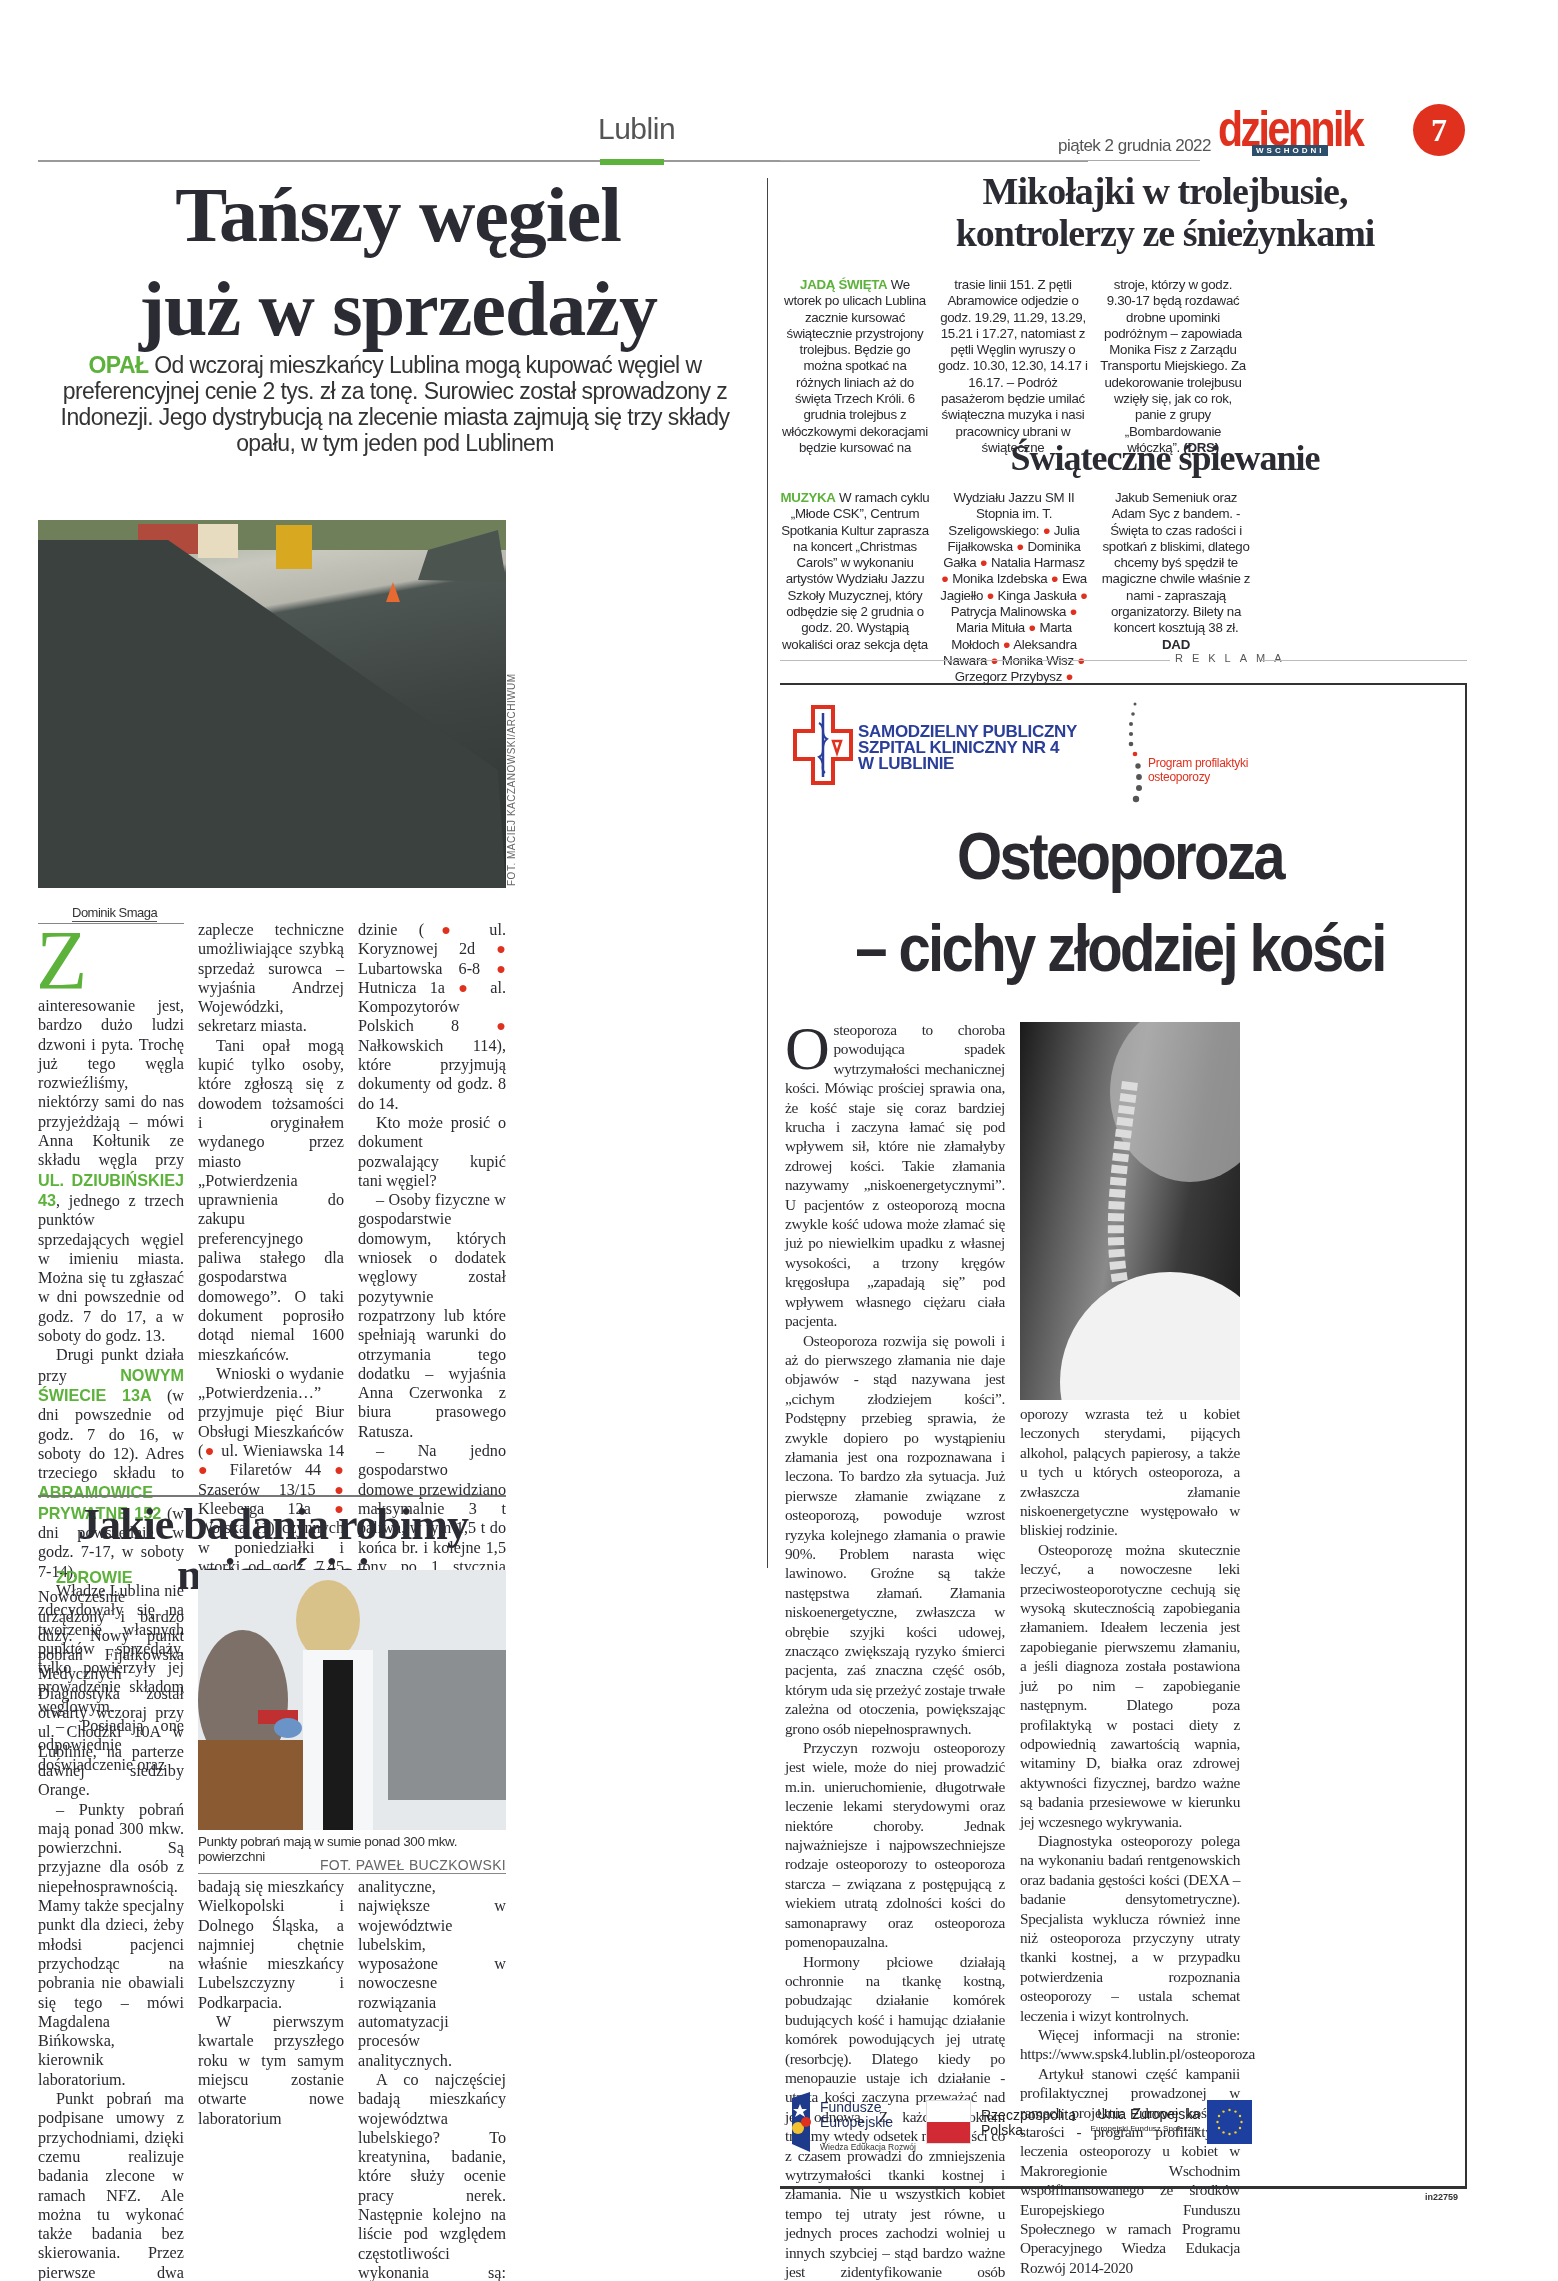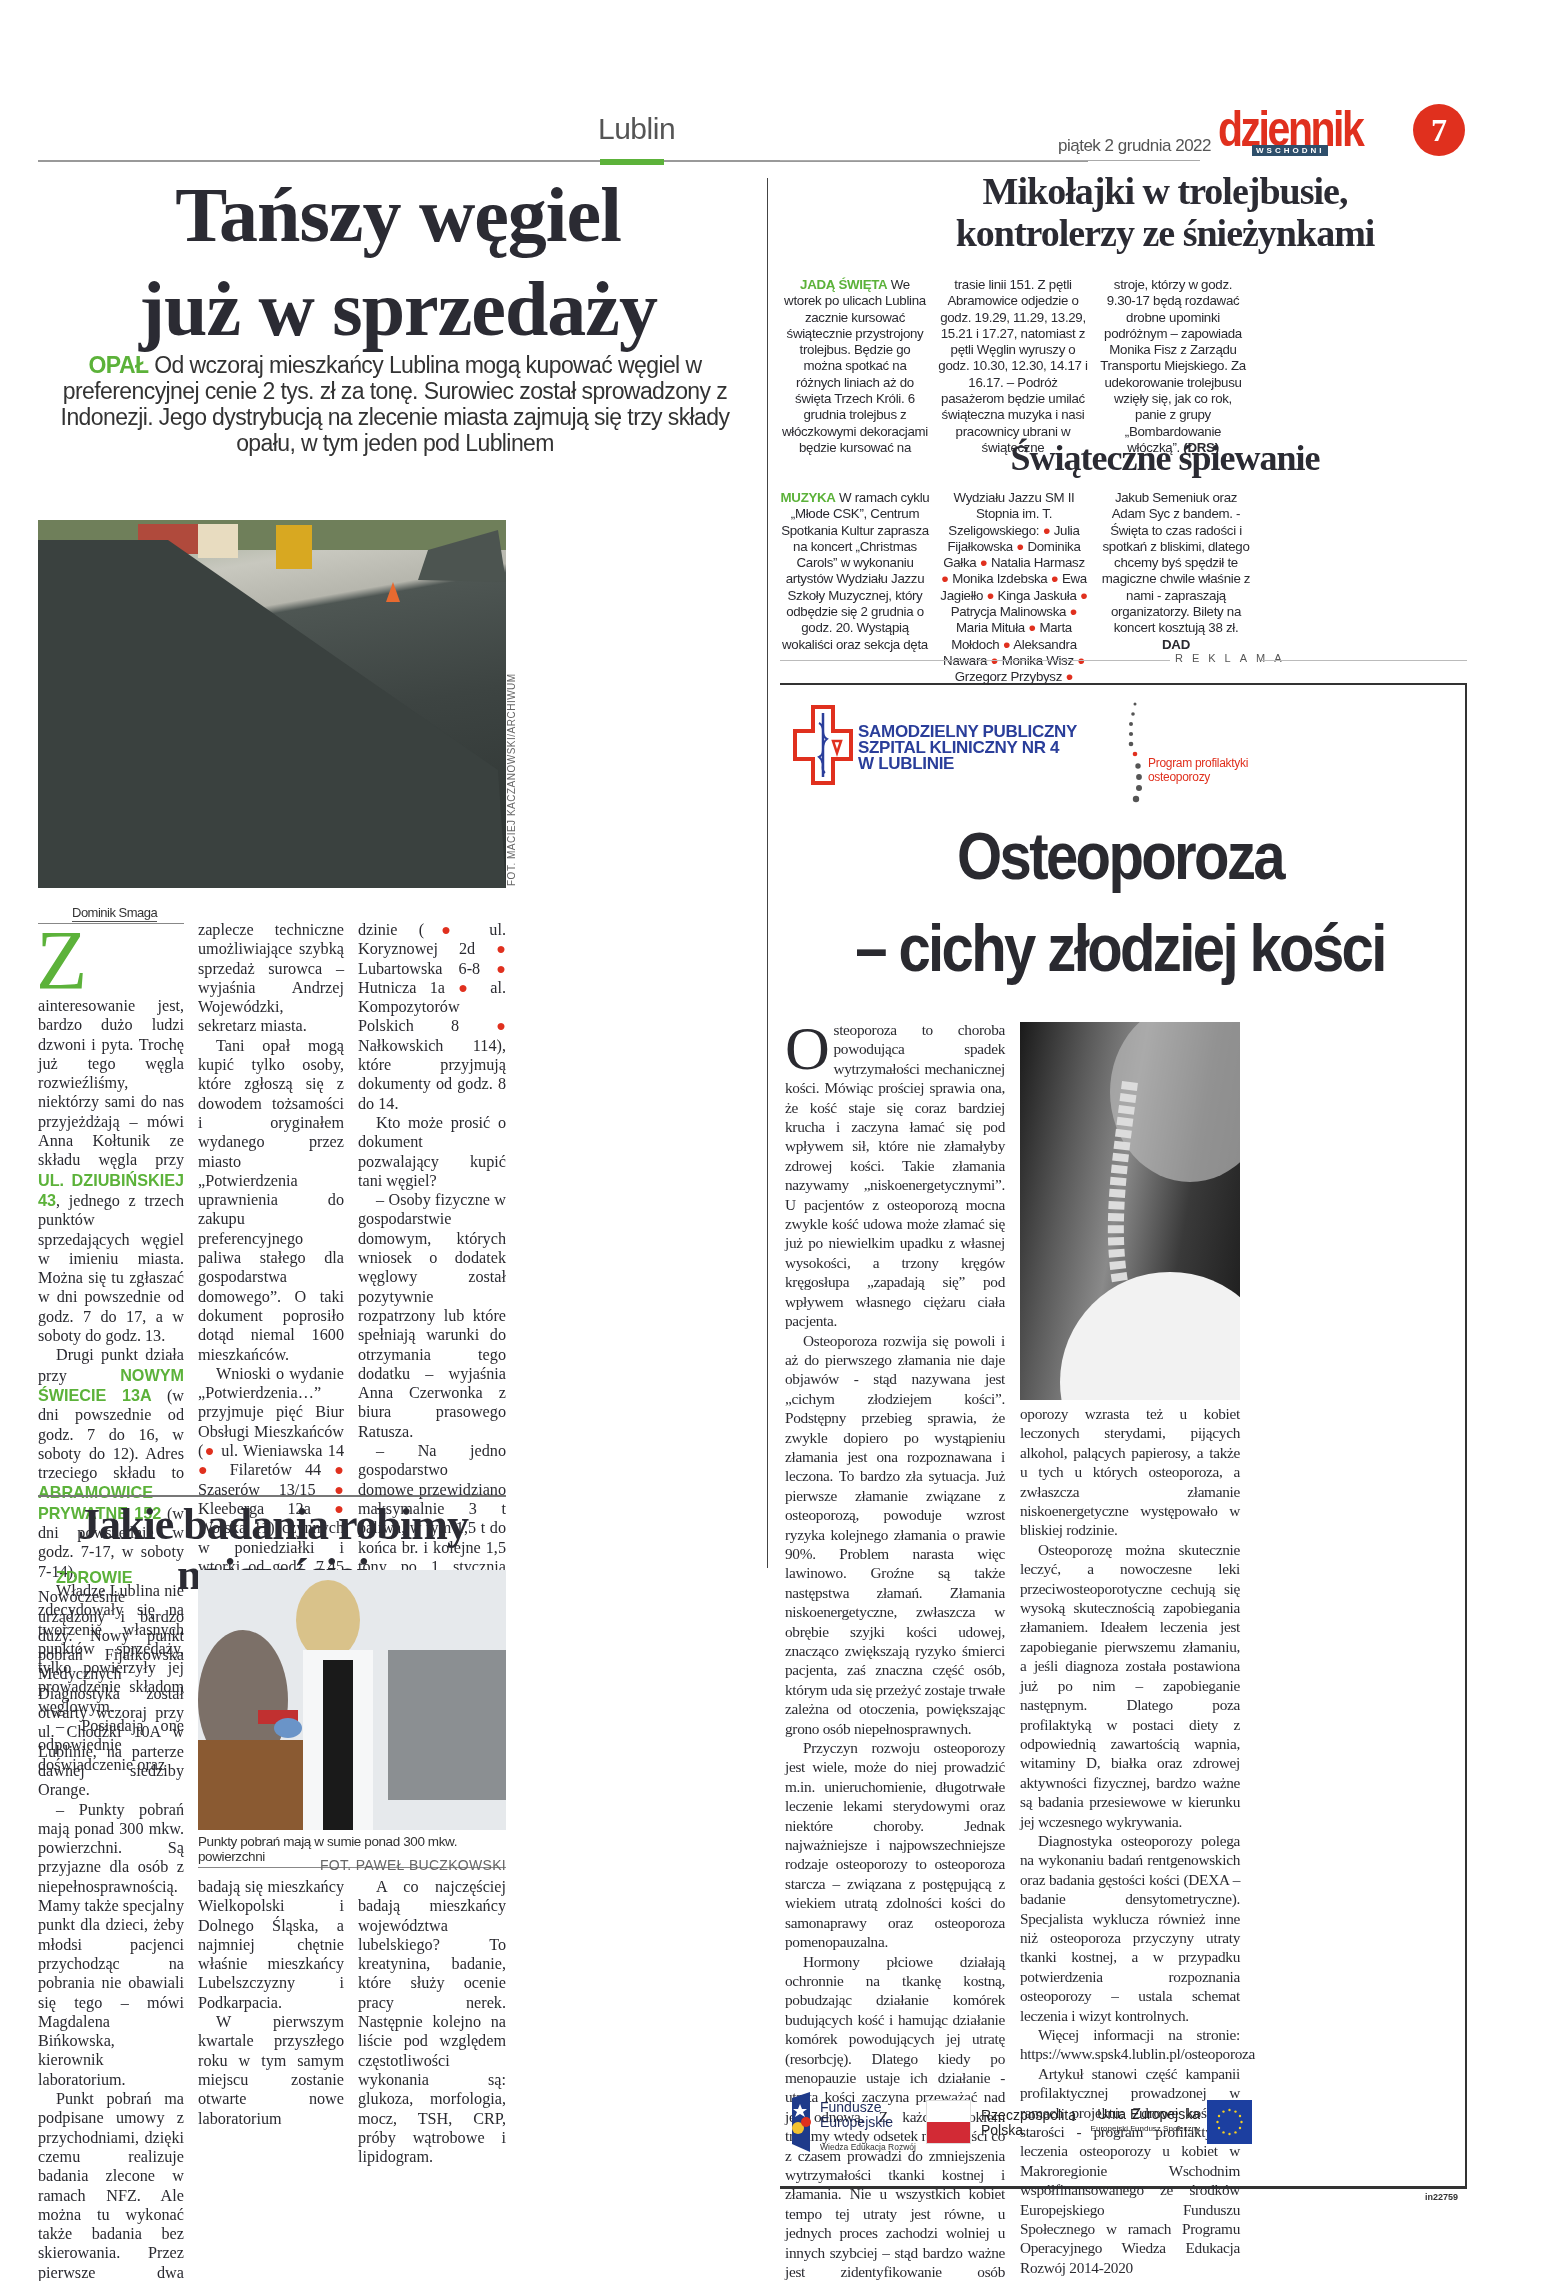--- a/index.html
+++ b/index.html
@@ -106,7 +106,7 @@
     <ellipse cx="90" cy="158" rx="14" ry="10" fill="#6a94c8"></ellipse>
   </svg>
 </div>
-<div class="abs sans" style="left:198px;top:1834px;width:308px;font-size:13.5px;color:#333;letter-spacing:-0.4px;border-bottom:1px solid #888;padding-bottom:3px">Punkty pobrań mają w sumie ponad 300 mkw. powierzchni</div>
+<div class="abs sans" style="left:198px;top:1834px;width:308px;font-size:13.5px;color:#333;letter-spacing:-0.4px;border-bottom:1px solid #888;padding-bottom:9px">Punkty pobrań mają w sumie ponad 300 mkw. powierzchni</div>
 <div class="abs sans" style="left:198px;top:1857px;width:308px;text-align:right;font-size:14px;color:#666;letter-spacing:0.3px">FOT. PAWEŁ BUCZKOWSKI</div>
 
 <div class="col" style="left:198px;top:1878px;width:146px">

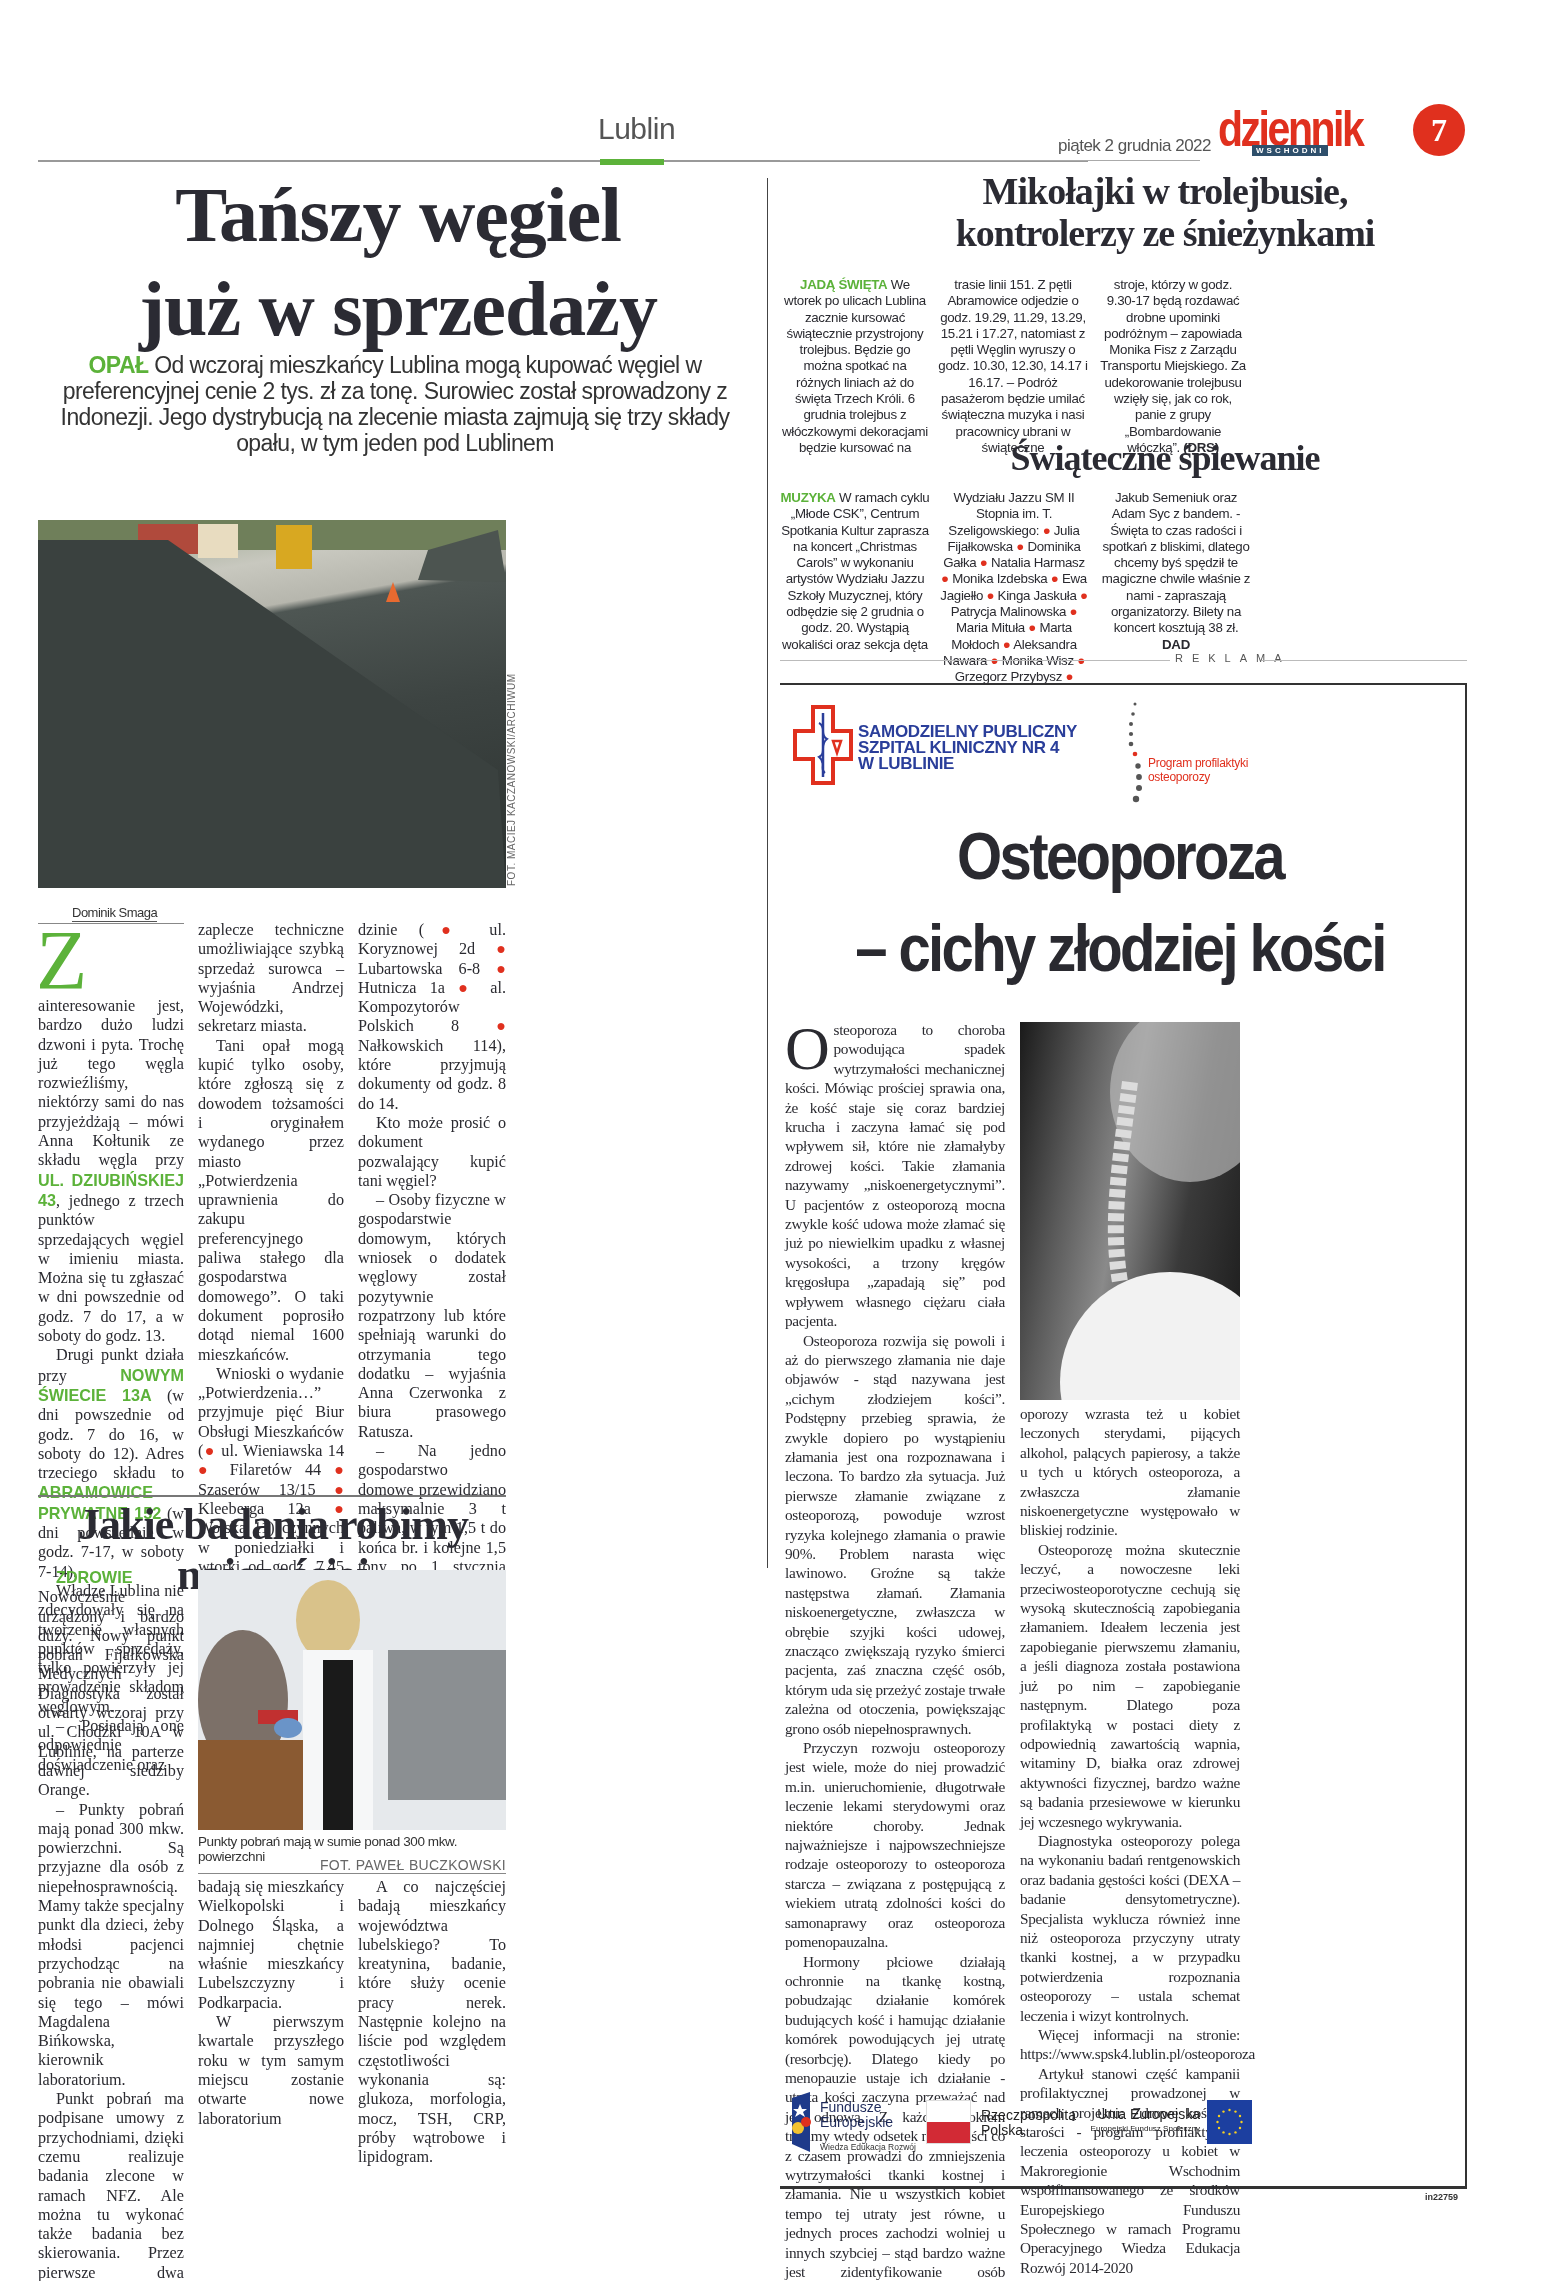--- a/index.html
+++ b/index.html
@@ -114,6 +114,7 @@
   <p>W pierwszym kwartale przyszłego roku w tym samym miejscu zostanie otwarte nowe laboratorium</p>
 </div>
 <div class="col" style="left:358px;top:1878px;width:148px">
+  <p class="ni">analityczne, największe w województwie lubelskim, wyposażone w nowoczesne rozwiązania automatyzacji procesów analitycznych.</p>
   <p><span>A co najczęściej badają mieszkańcy województwa lubelskiego? To kreatynina, badanie, które służy ocenie pracy nerek. Następnie kolejno na liście pod względem częstotliwości wykonania są: glukoza, morfologia, mocz, TSH, CRP, próby wątrobowe i lipidogram.</span> </p>
 </div>
 

